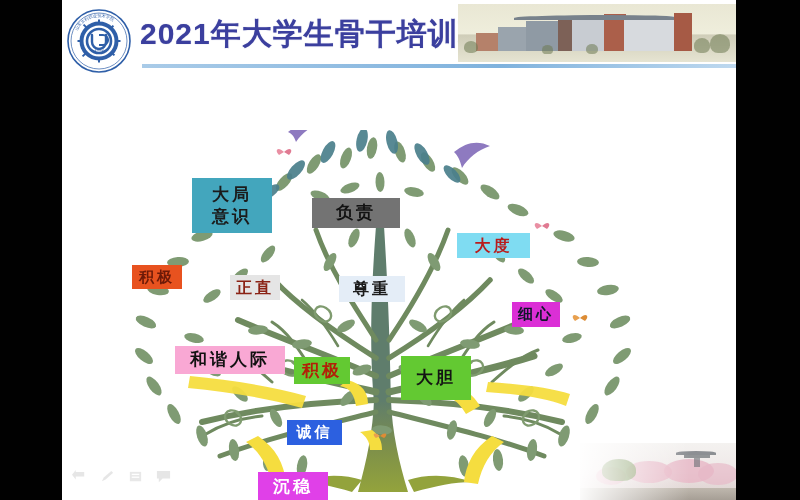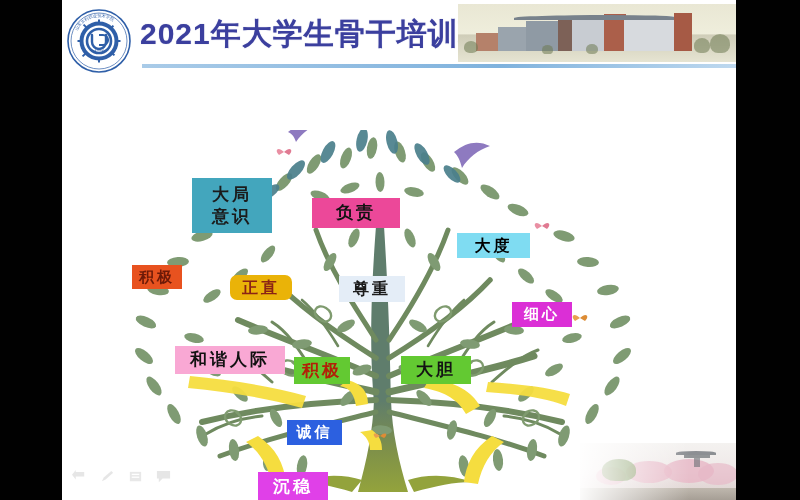--- a/index.html
+++ b/index.html
@@ -570,7 +570,7 @@
     <div id="labels-layer">
         <div class="label" style="left: 100px; top: 178px; width: 80px; height: 55px; background: rgb(67, 166, 189); color: rgb(27, 27, 27); font-size: 17px; margin-left: 30px;">大局
 意识</div>
-        <div class="label" style="left: 250px; top: 198px; width: 88px; height: 30px; background: #ec4899; color: rgb(18, 18, 18); font-size: 17px;">负责</div>
+        <div class="label" style="left: 250px; top: 198px; width: 88px; height: 30px; background: #737373; color: rgb(18, 18, 18); font-size: 17px;">负责</div>
         <div class="label" style="left: 395px; top: 233px; width: 73px; height: 25px; background: rgb(127, 220, 242); color: #000000; font-size: 16px;">大度</div>
         <div class="label" style="left: 70px; top: 265px; width: 50px; height: 24px; background: rgb(232, 82, 31); color: rgb(109, 26, 8); font-size: 15px;">积极</div>
         <div class="label" style="left: 168px; top: 275px; width: 62px; height: 25px; background: #eab308; color: rgb(139, 35, 21); font-size: 16px; border-radius: 7px;">正直</div>

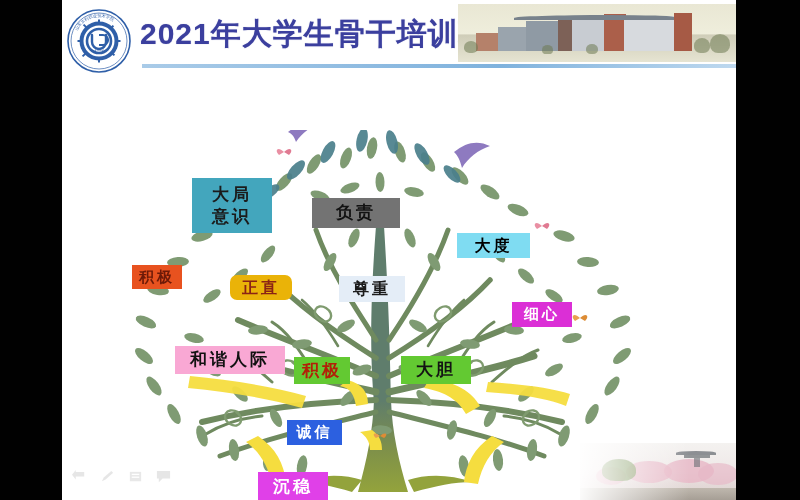--- a/index.html
+++ b/index.html
@@ -571,7 +571,7 @@
         <div class="label" style="left: 100px; top: 178px; width: 80px; height: 55px; background: rgb(67, 166, 189); color: rgb(27, 27, 27); font-size: 17px; margin-left: 30px;">大局
 意识</div>
         <div class="label" style="left: 250px; top: 198px; width: 88px; height: 30px; background: #737373; color: rgb(18, 18, 18); font-size: 17px;">负责</div>
-        <div class="label" style="left: 395px; top: 233px; width: 73px; height: 25px; background: rgb(127, 220, 242); color: #000000; font-size: 16px;">大度</div>
+        <div class="label" style="left: 395px; top: 233px; width: 73px; height: 25px; background: rgb(127, 220, 242); color: #b91c1c; font-size: 16px;">大度</div>
         <div class="label" style="left: 70px; top: 265px; width: 50px; height: 24px; background: rgb(232, 82, 31); color: rgb(109, 26, 8); font-size: 15px;">积极</div>
         <div class="label" style="left: 168px; top: 275px; width: 62px; height: 25px; background: #eab308; color: rgb(139, 35, 21); font-size: 16px; border-radius: 7px;">正直</div>
         <div class="label" style="left: 277px; top: 276px; width: 66px; height: 26px; background: rgb(228, 237, 247); color: rgb(27, 27, 27); font-size: 16px;">尊重</div>

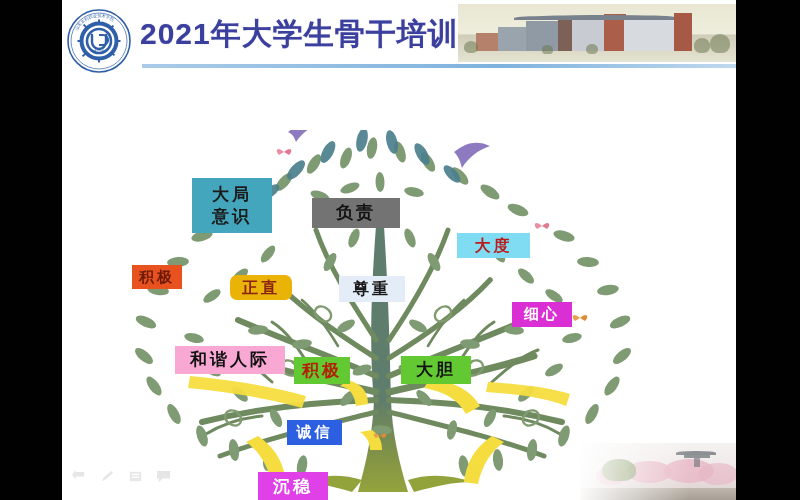--- a/index.html
+++ b/index.html
@@ -573,7 +573,7 @@
         <div class="label" style="left: 250px; top: 198px; width: 88px; height: 30px; background: #737373; color: rgb(18, 18, 18); font-size: 17px;">负责</div>
         <div class="label" style="left: 395px; top: 233px; width: 73px; height: 25px; background: rgb(127, 220, 242); color: #b91c1c; font-size: 16px;">大度</div>
         <div class="label" style="left: 70px; top: 265px; width: 50px; height: 24px; background: rgb(232, 82, 31); color: rgb(109, 26, 8); font-size: 15px;">积极</div>
-        <div class="label" style="left: 168px; top: 275px; width: 62px; height: 25px; background: #eab308; color: rgb(139, 35, 21); font-size: 16px; border-radius: 7px;">正直</div>
+        <div class="label" style="left: 168px; top: 275px; width: 50px; height: 25px; background: #e5e5e5; color: rgb(139, 35, 21); font-size: 16px;">正直</div>
         <div class="label" style="left: 277px; top: 276px; width: 66px; height: 26px; background: rgb(228, 237, 247); color: rgb(27, 27, 27); font-size: 16px;">尊重</div>
         <div class="label" style="left: 450px; top: 302px; width: 60px; height: 25px; background: rgb(219, 47, 214); color: #ffffff; font-size: 15px;">细心</div>
         <div class="label" style="left: 113px; top: 346px; width: 110px; height: 28px; background: #f9a8d4; color: rgb(17, 17, 17); font-size: 17px;">和谐人际</div>

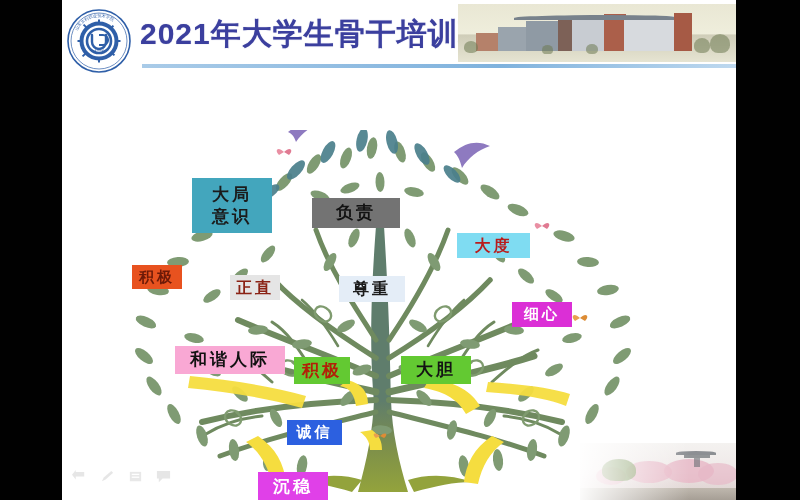--- a/index.html
+++ b/index.html
@@ -575,7 +575,7 @@
         <div class="label" style="left: 70px; top: 265px; width: 50px; height: 24px; background: rgb(232, 82, 31); color: rgb(109, 26, 8); font-size: 15px;">积极</div>
         <div class="label" style="left: 168px; top: 275px; width: 50px; height: 25px; background: #e5e5e5; color: rgb(139, 35, 21); font-size: 16px;">正直</div>
         <div class="label" style="left: 277px; top: 276px; width: 66px; height: 26px; background: rgb(228, 237, 247); color: rgb(27, 27, 27); font-size: 16px;">尊重</div>
-        <div class="label" style="left: 450px; top: 302px; width: 60px; height: 25px; background: rgb(219, 47, 214); color: #ffffff; font-size: 15px;">细心</div>
+        <div class="label" style="left: 450px; top: 302px; width: 48px; height: 25px; background: rgb(219, 47, 214); color: #0f172a; font-size: 15px;">细心</div>
         <div class="label" style="left: 113px; top: 346px; width: 110px; height: 28px; background: #f9a8d4; color: rgb(17, 17, 17); font-size: 17px;">和谐人际</div>
         <div class="label" style="left: 232px; top: 357px; width: 56px; height: 27px; background: rgb(99, 201, 50); color: rgb(178, 32, 8); font-size: 17px;">积极</div>
         <div class="label" style="left: 339px; top: 356px; width: 70px; height: 28px; background: rgb(99, 201, 50); color: rgb(20, 20, 20); font-size: 17px;">大胆</div>

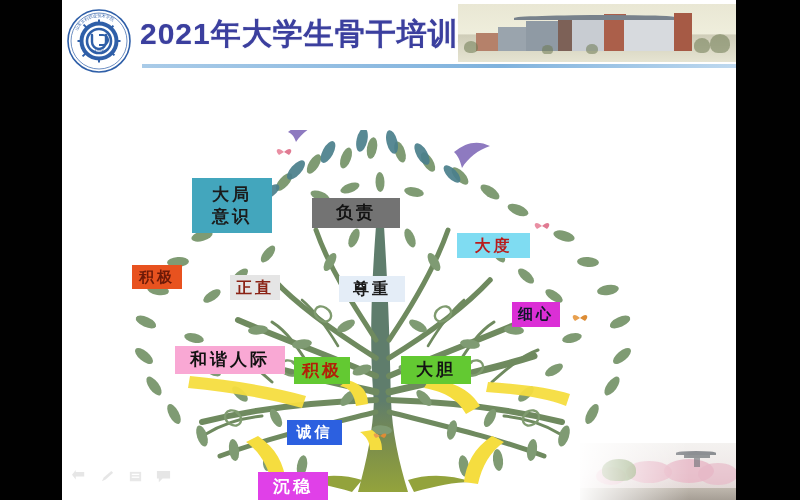--- a/index.html
+++ b/index.html
@@ -578,7 +578,7 @@
         <div class="label" style="left: 450px; top: 302px; width: 48px; height: 25px; background: rgb(219, 47, 214); color: #0f172a; font-size: 15px;">细心</div>
         <div class="label" style="left: 113px; top: 346px; width: 110px; height: 28px; background: #f9a8d4; color: rgb(17, 17, 17); font-size: 17px;">和谐人际</div>
         <div class="label" style="left: 232px; top: 357px; width: 56px; height: 27px; background: rgb(99, 201, 50); color: rgb(178, 32, 8); font-size: 17px;">积极</div>
-        <div class="label" style="left: 339px; top: 356px; width: 70px; height: 28px; background: rgb(99, 201, 50); color: rgb(20, 20, 20); font-size: 17px;">大胆</div>
+        <div class="label" style="left: 339px; top: 356px; width: 70px; height: 44px; background: rgb(99, 201, 50); color: rgb(20, 20, 20); font-size: 17px;">大胆</div>
         <div class="label" style="left: 225px; top: 420px; width: 55px; height: 25px; background: rgb(44, 96, 224); color: rgb(255, 255, 255); font-size: 15px;">诚信</div>
         <div class="label" style="left: 196px; top: 472px; width: 70px; height: 30px; background: rgb(224, 64, 232); color: rgb(255, 255, 255); font-size: 17px;">沉稳</div>
       </div>

